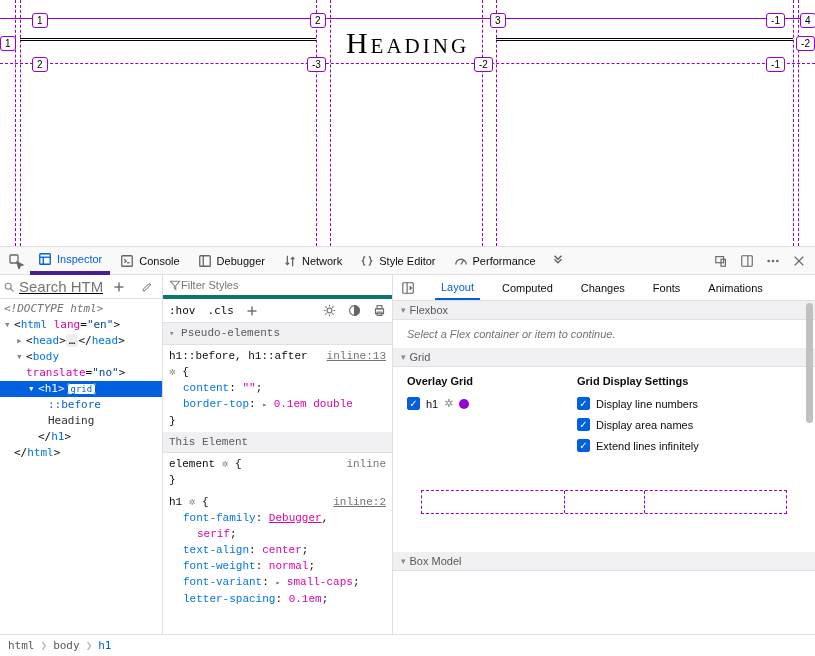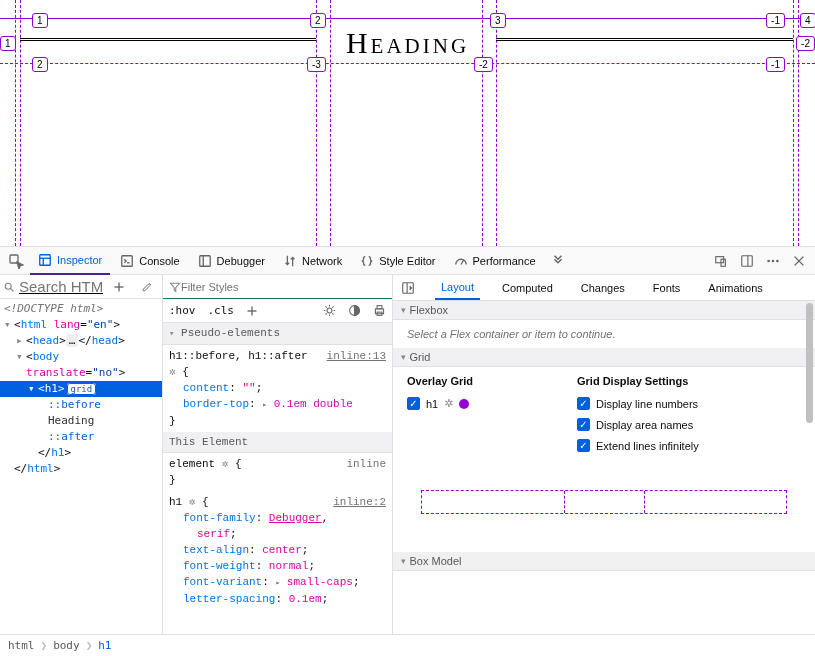--- a/index.html
+++ b/index.html
@@ -17,7 +17,7 @@
 
 .toolbar { display: flex; align-items: center; height: 29px; border-top: 1px solid #e0e0e2; border-bottom: 1px solid #e0e0e2; background: #f9f9fa; padding: 0 4px; gap: 2px; }
 .tab { display: flex; align-items: center; gap: 5px; padding: 0 8px; height: 28px; cursor: pointer; color: #0c0c0d; }
-.tab.active { color: #0060df; border-bottom: 2px solid #4c1d95; }
+.tab.active { color: #0060df; border-bottom: 4px solid #4c1d95; }
 .tab-icon { width: 14px; height: 14px; display: flex; align-items: center; justify-content: center; }
 .spacer { flex: 1; }
 .icon-btn { width: 24px; height: 24px; display: flex; align-items: center; justify-content: center; cursor: pointer; }

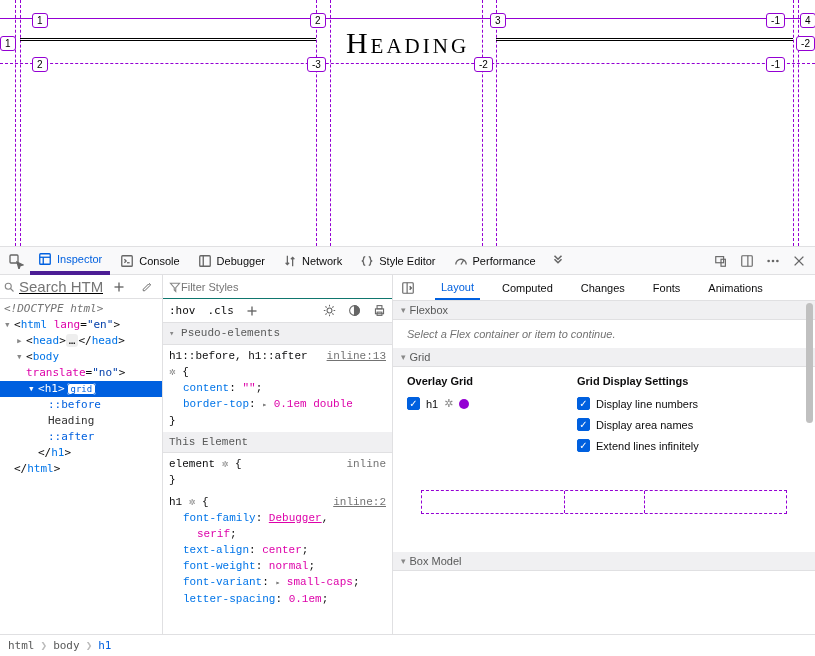--- a/index.html
+++ b/index.html
@@ -50,7 +50,7 @@
 .txtnode { color: #333; }
 
 
-.rules-search { display: flex; align-items: center; height: 24px; border-bottom: 1px solid #0f766e; padding: 0 6px; }
+.rules-search { display: flex; align-items: center; height: 24px; border-bottom: 4px solid #0f766e; padding: 0 6px; }
 .rules-search input { border: none; outline: none; flex: 1; font-size: 11px; background: transparent; }
 .rules-toolbar { display: flex; align-items: center; height: 24px; border-bottom: 1px solid #e0e0e2; padding: 0 6px; gap: 12px; font-family: Menlo, Consolas, monospace; font-size: 11px; }
 .rules-body { flex: 1; overflow: auto; font-family: Liberation Mono, monospace; font-size: 11px; line-height: 16px; }

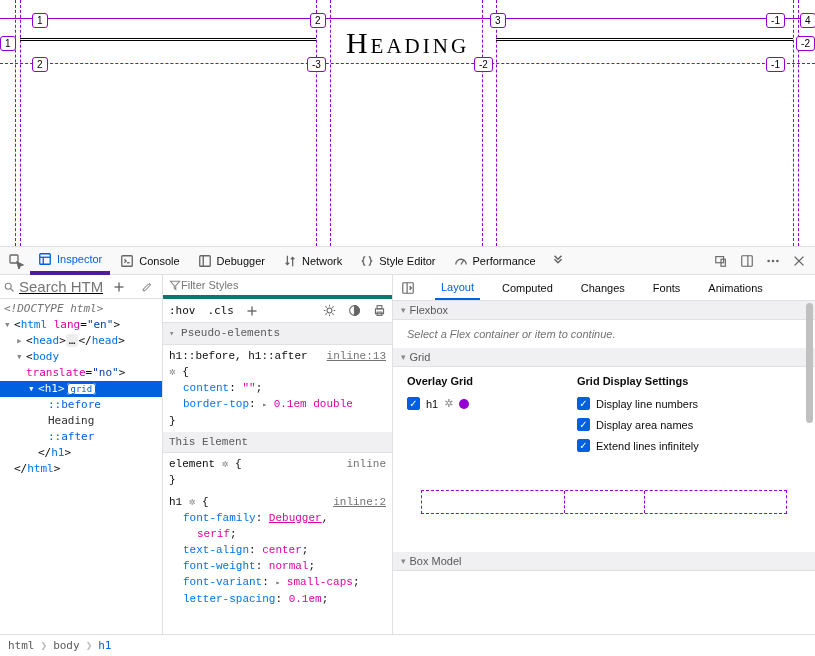--- a/index.html
+++ b/index.html
@@ -256,7 +256,6 @@
       <div class="dom-row selected" style="padding-left:28px"><span class="twisty">▾</span>&lt;<span class="tagc">h1</span>&gt;<span class="gridbadge">grid</span></div>
       <div class="dom-row" style="padding-left:48px"><span class="pseudo-blue">::before</span></div>
       <div class="dom-row" style="padding-left:48px"><span class="txtnode">Heading</span></div>
-      <div class="dom-row" style="padding-left:48px"><span class="pseudo-blue">::after</span></div>
       <div class="dom-row" style="padding-left:38px">&lt;/<span class="tagc">h1</span>&gt;</div>
       <div class="dom-row" style="padding-left:14px">&lt;/<span class="tagc">html</span>&gt;</div>
     </div>

